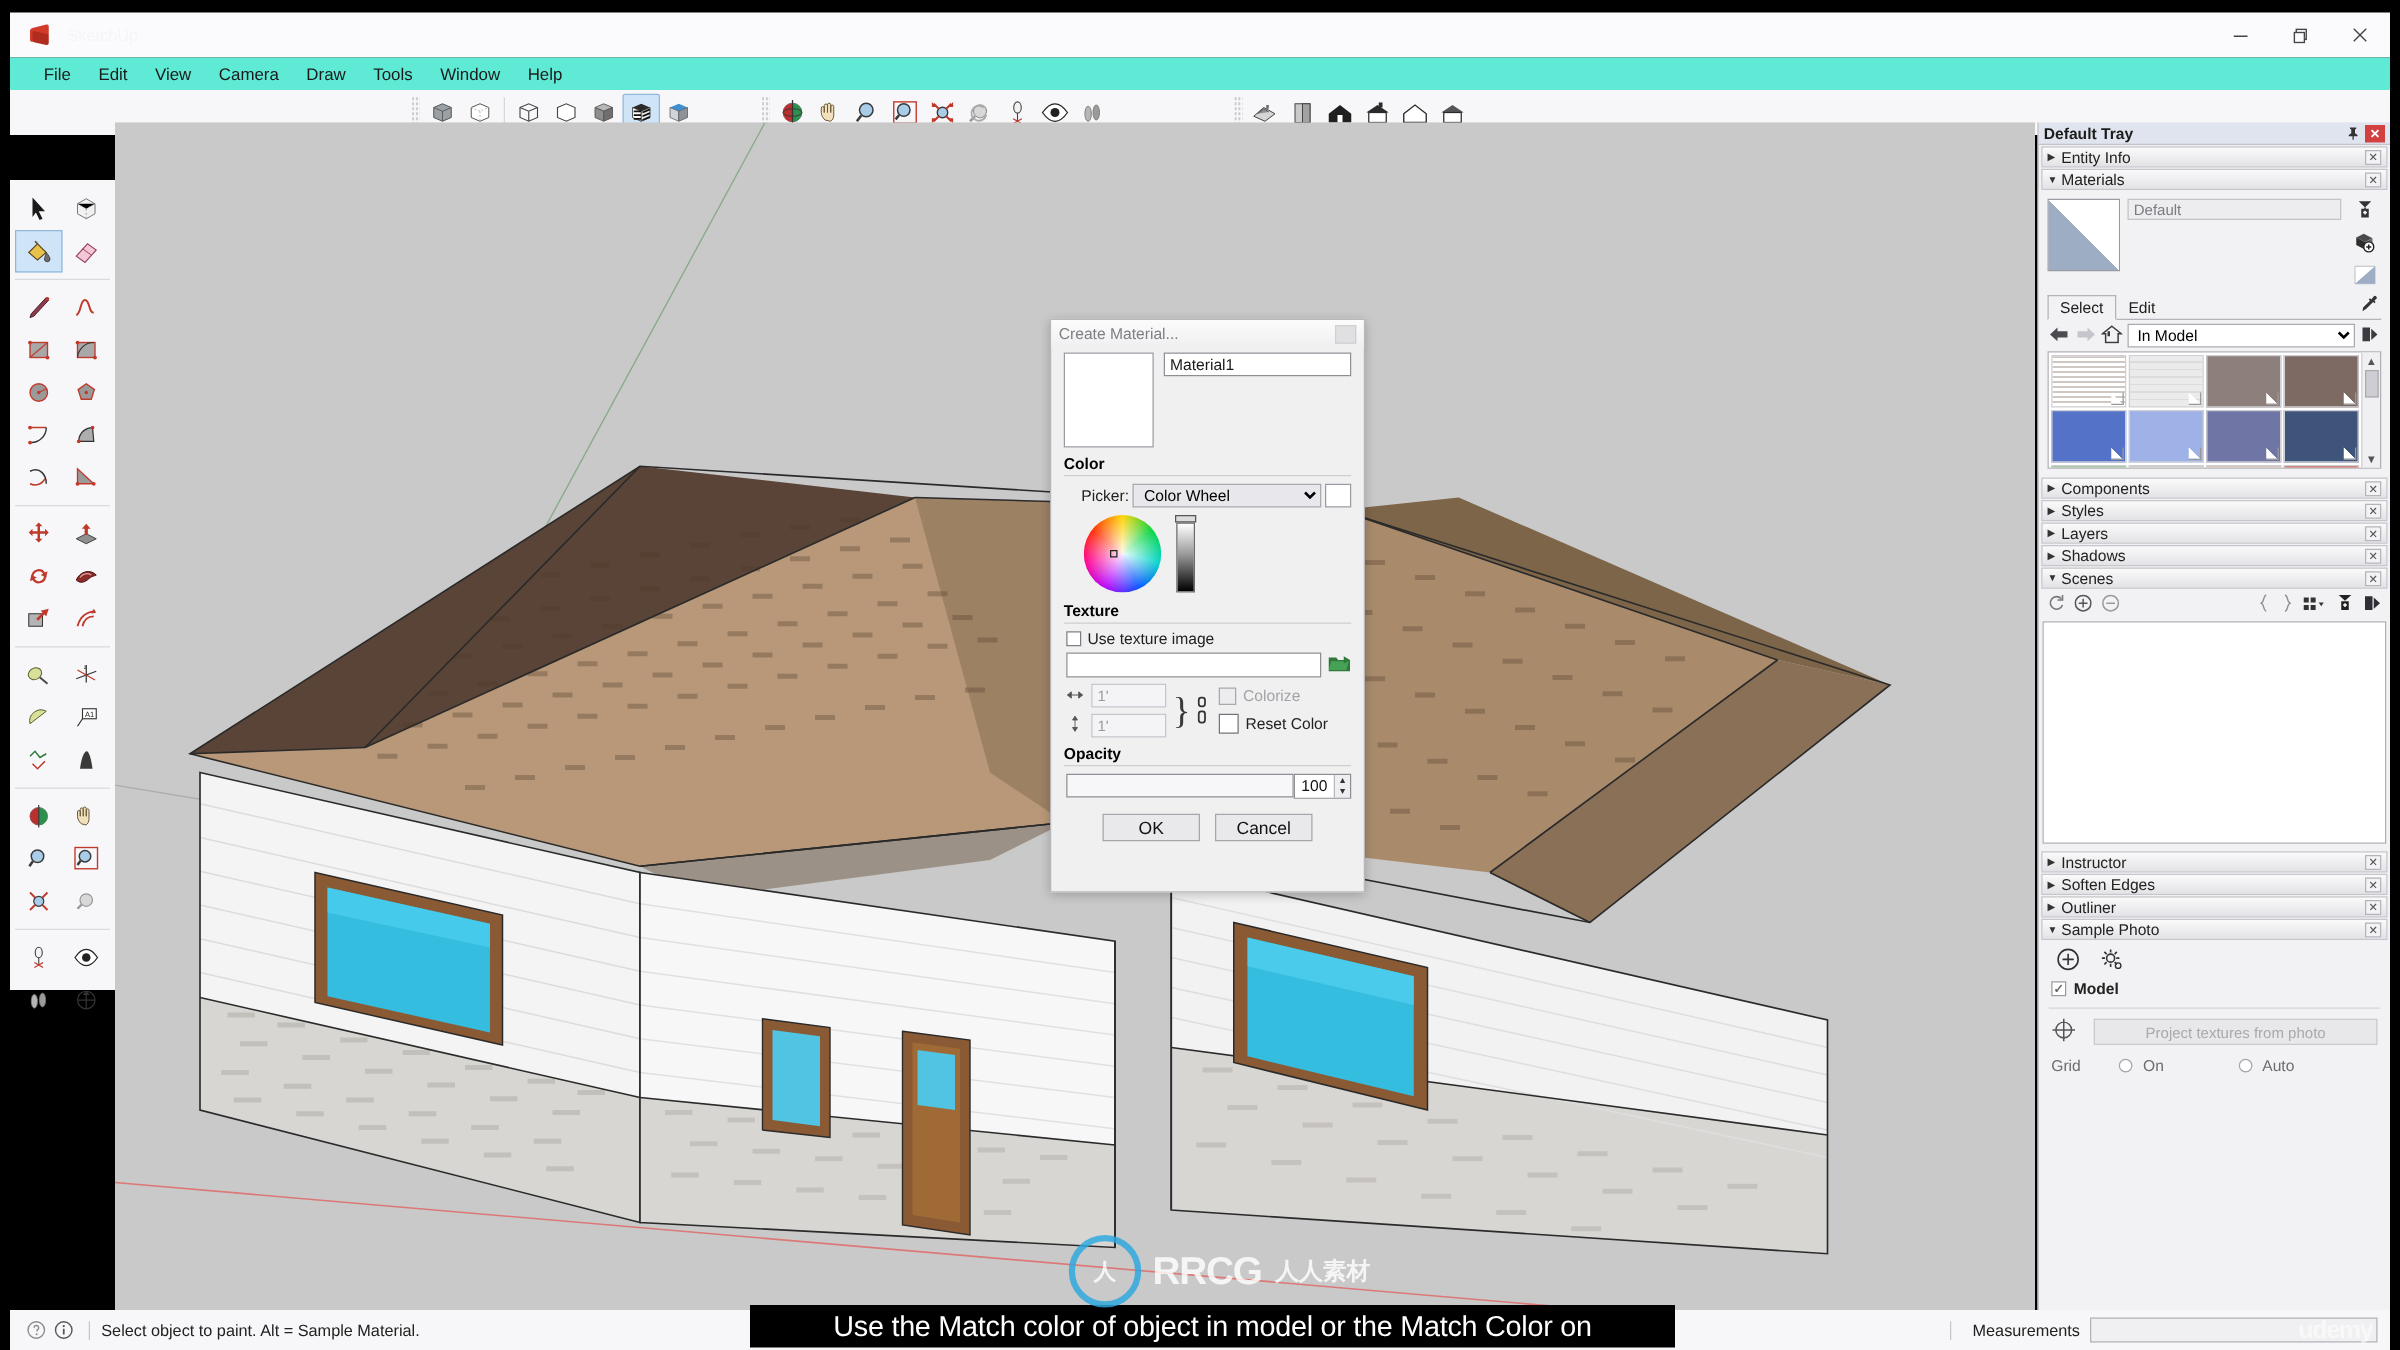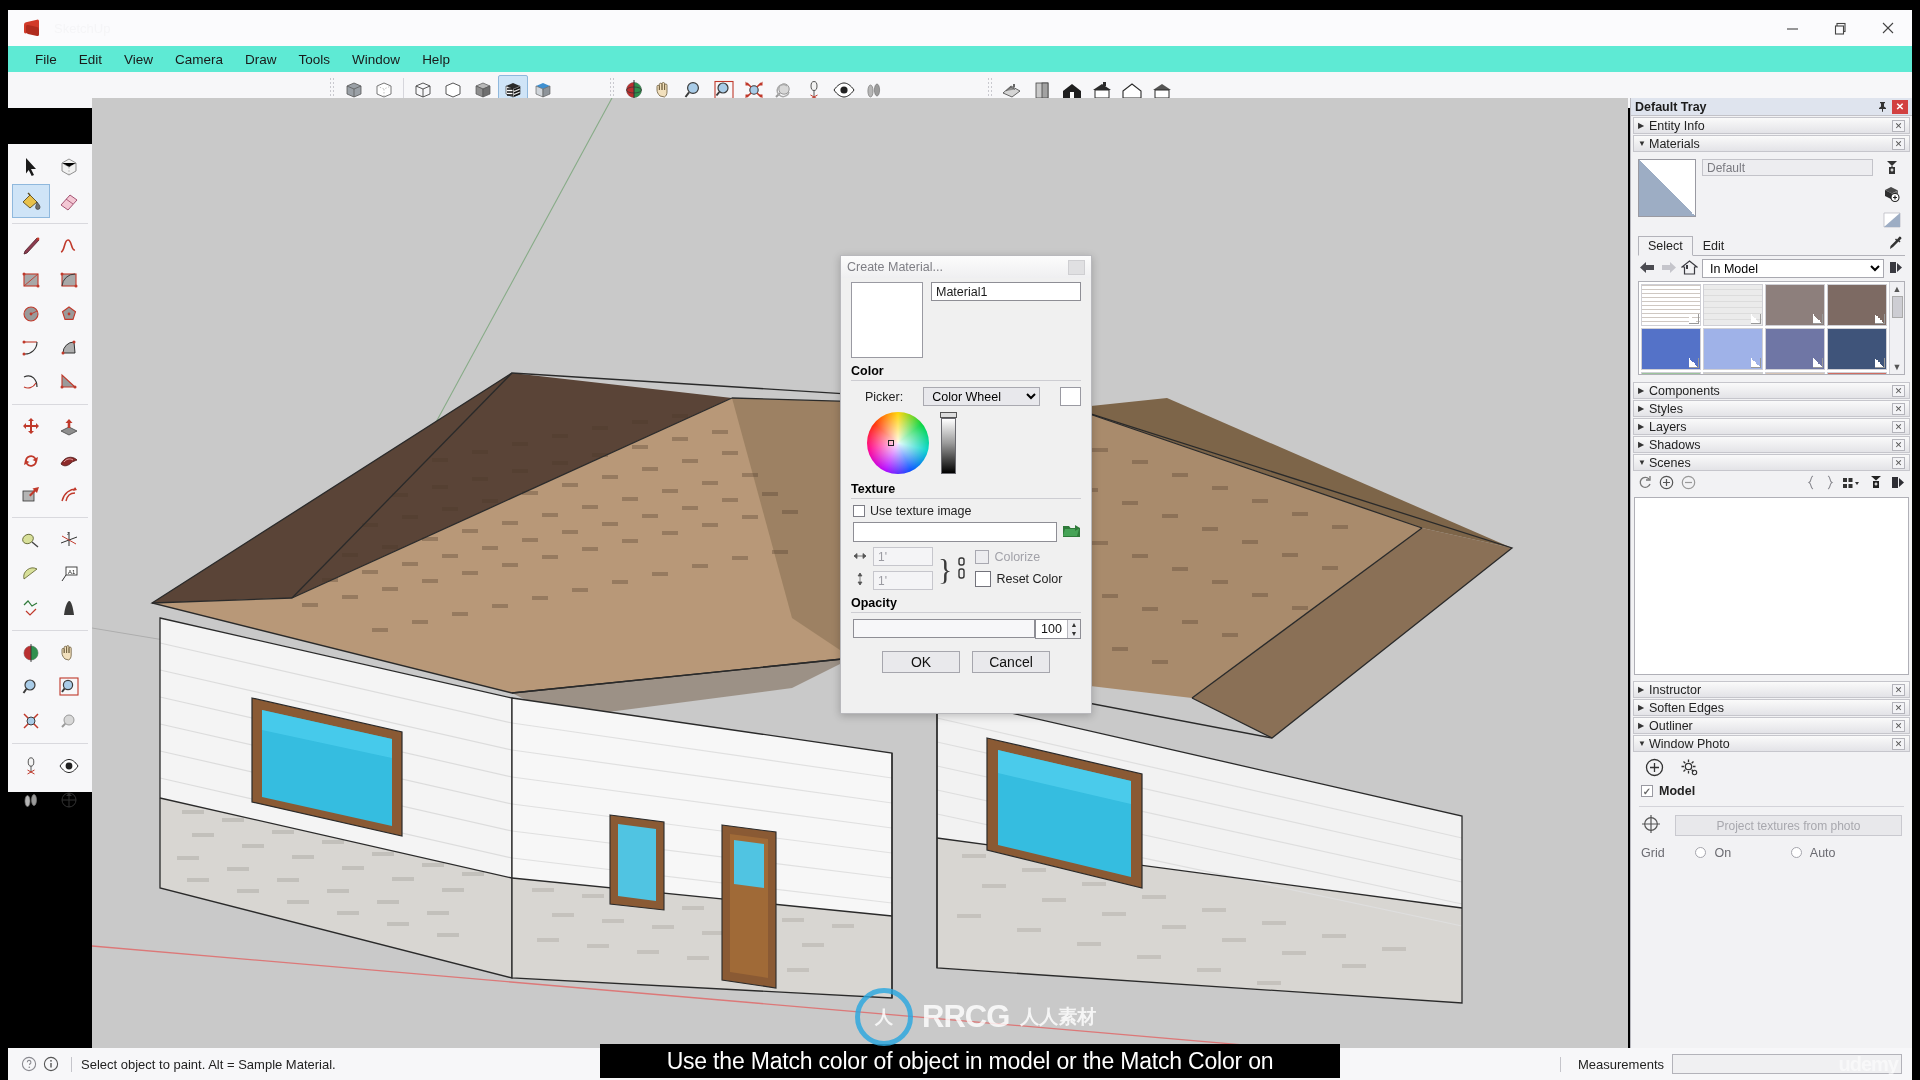--- a/index.html
+++ b/index.html
@@ -146,7 +146,7 @@
      font-size:12.5px; padding:0 4px; font-family:"Liberation Sans",sans-serif; color:#1a1a1a;}
   .grouphdr { font-weight:700; font-size:12.5px; color:#000; margin-top:6px; }
   .grouphr { height:1px; background:#cdcdd2; margin-top:2px; }
-  .pickerrow { display:flex; align-items:center; gap:20px; padding:6px 0 0 14px; }
+  .pickerrow { display:flex; align-items:center; gap:3px; padding:6px 0 0 14px; }
   .pickerrow select { flex:1; height:19px; border:1px solid #a9a9b0; background:#e8e8ec;
      font-size:12.5px; font-family:"Liberation Sans",sans-serif; padding-left:4px;}
   .colorbox { width:21px; height:19px; background:#fff; border:1px solid #9a9aa2;}

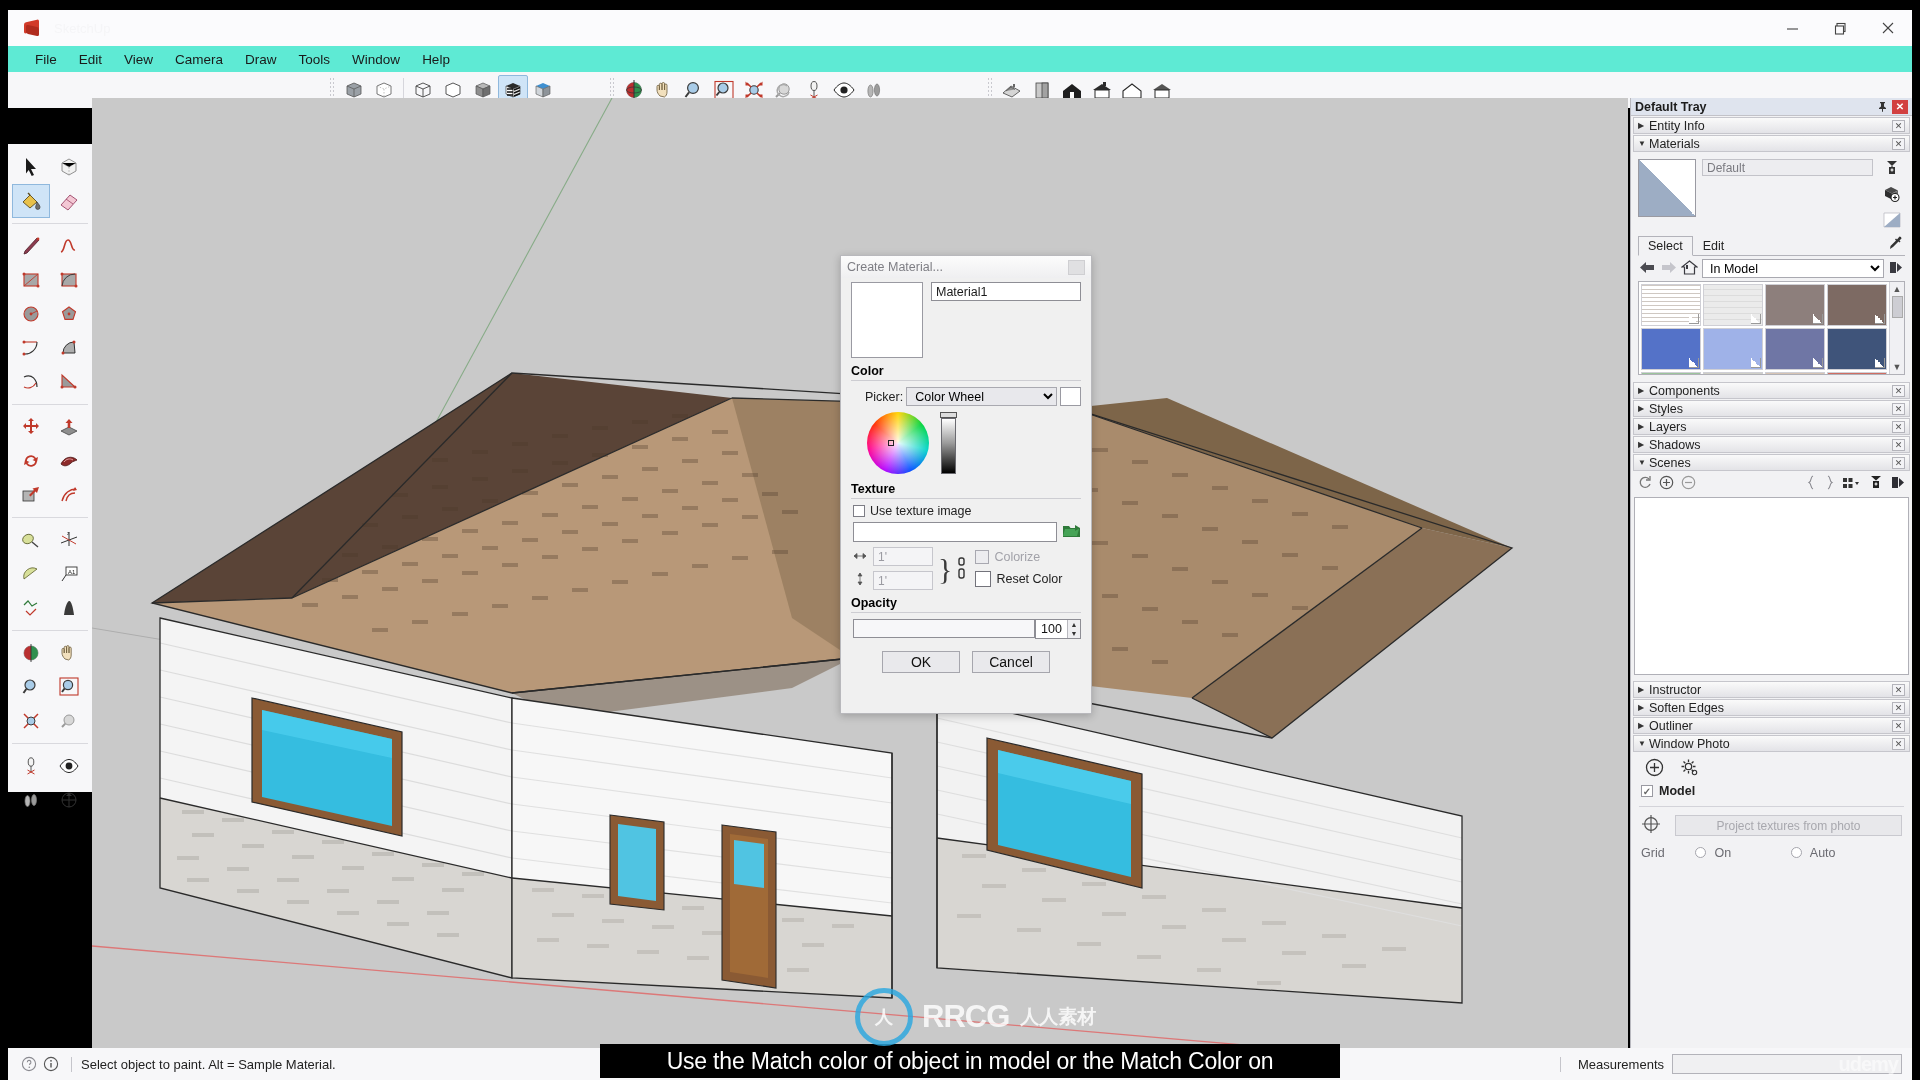--- a/index.html
+++ b/index.html
@@ -1162,7 +1162,7 @@
     </div>
     <div class="section">
       <span class="arrow">▼</span>
-      <span>Window Photo</span>
+      <span>Sample Photo</span>
       <span class="xb">✕</span>
     </div>
 

